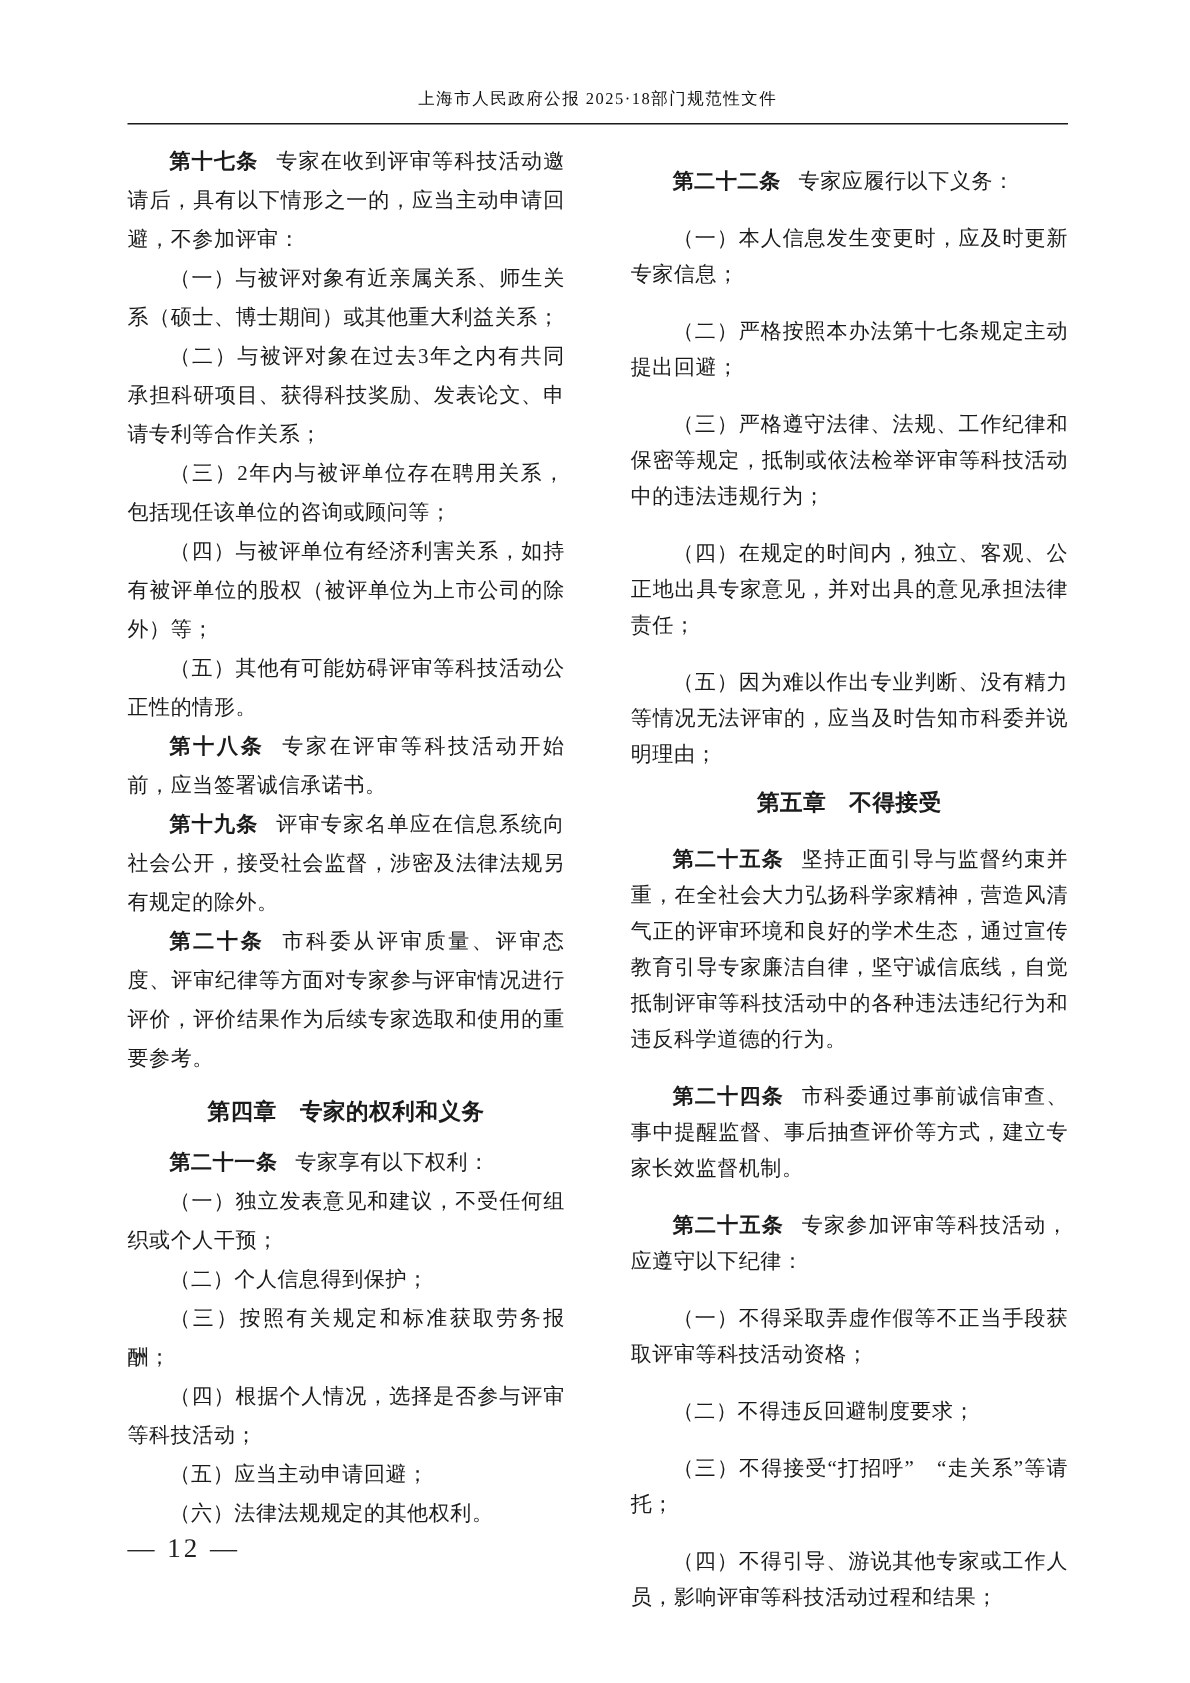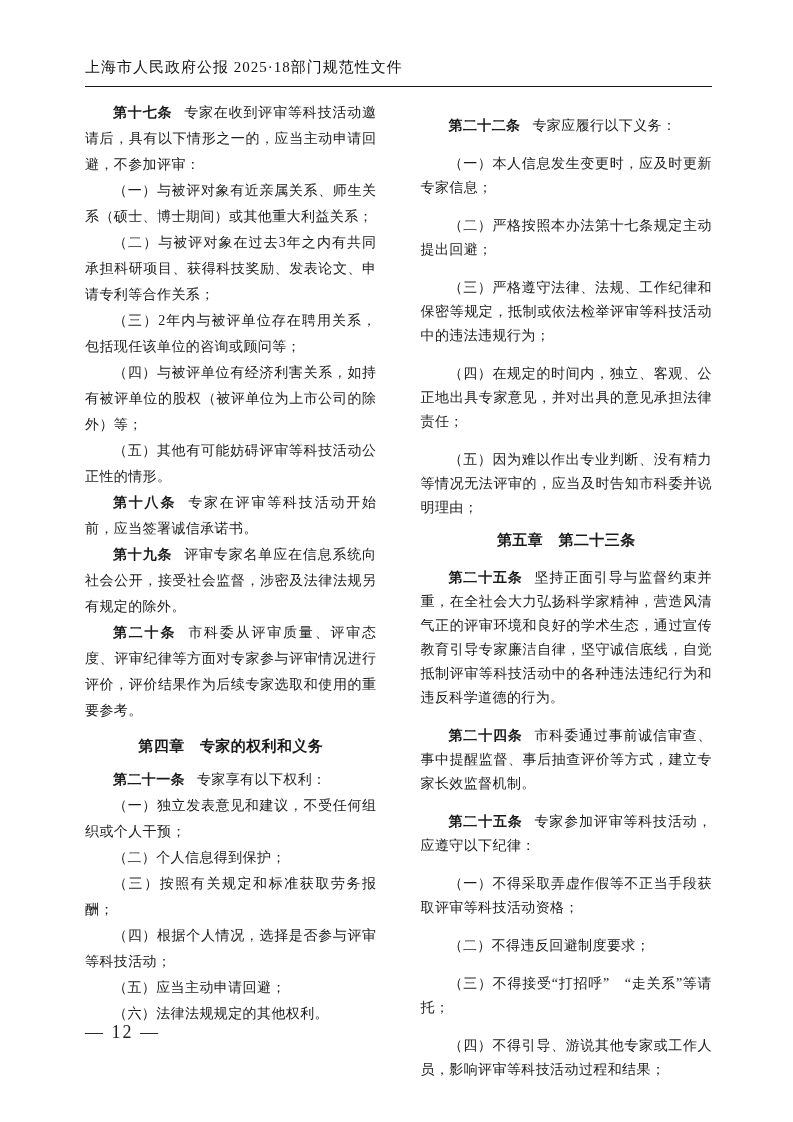--- a/index.html
+++ b/index.html
@@ -10,8 +10,8 @@
   }
   .sheet{position:absolute;left:85px;top:58px;width:627px;}
   .gz-header{
-    display:flex;justify-content:flex-start;align-items:baseline;
-    font-size:15px;letter-spacing:1px;color:#111;
+    display:flex;justify-content:center;align-items:baseline;
+    font-size:11px;letter-spacing:1px;color:#111;
     padding-bottom:9px;border-bottom:1.6px solid #1a1a1a;
   }
   .columns{display:flex;gap:44px;margin-top:13px;}

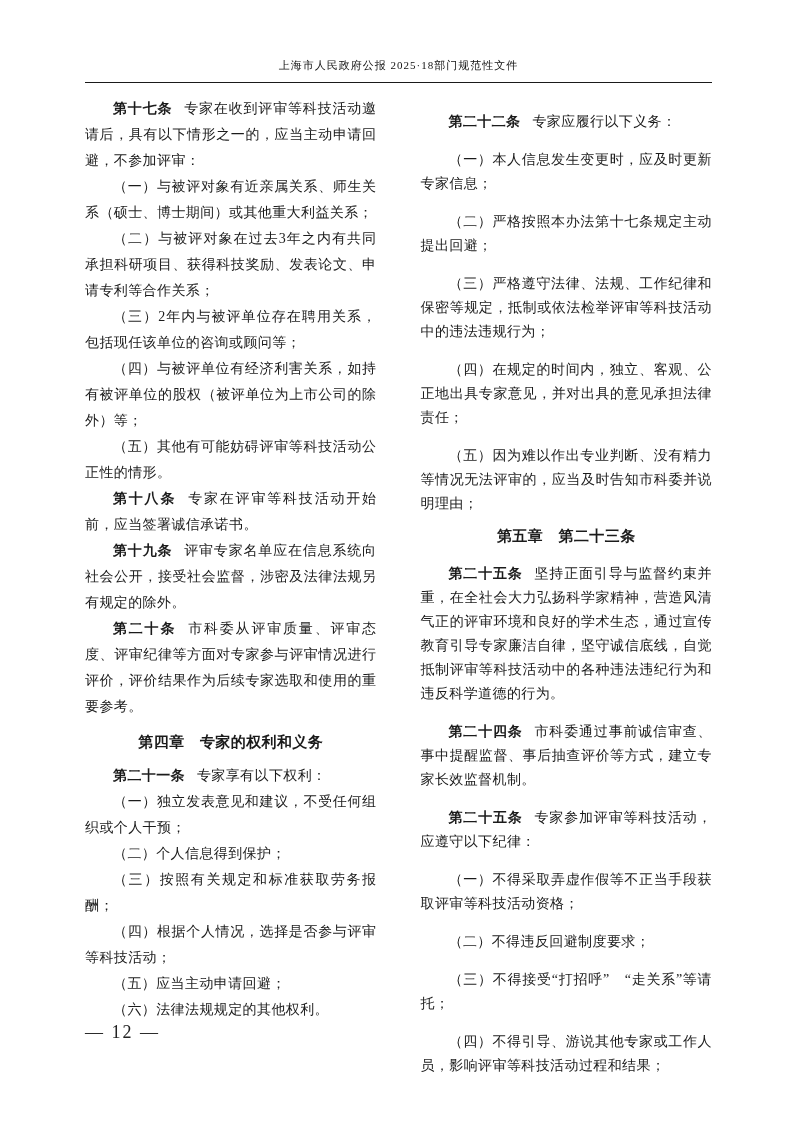--- a/index.html
+++ b/index.html
@@ -68,7 +68,7 @@
       <p>（三）严格遵守法律、法规、工作纪律和保密等规定，抵制或依法检举评审等科技活动中的违法违规行为；</p>
       <p>（四）在规定的时间内，独立、客观、公正地出具专家意见，并对出具的意见承担法律责任；</p>
       <p>（五）因为难以作出专业判断、没有精力等情况无法评审的，应当及时告知市科委并说明理由；</p>
-      <p class="chapter">第五章　第二十三条</p>
+      <p class="chapter">第五章　不得接受</p>
       <p><span class="lead">第二十五条</span><span>坚持正面引导与监督约束并重，在全社会大力弘扬科学家精神，营造风清气正的评审环境和良好的学术生态，通过宣传教育引导专家廉洁自律，坚守诚信底线，自觉抵制评审等科技活动中的各种违法违纪行为和违反科学道德的行为。</span></p>
       <p><span class="lead">第二十四条</span><span>市科委通过事前诚信审查、事中提醒监督、事后抽查评价等方式，建立专家长效监督机制。</span></p>
       <p><span class="lead">第二十五条</span><span>专家参加评审等科技活动，应遵守以下纪律：</span></p>

